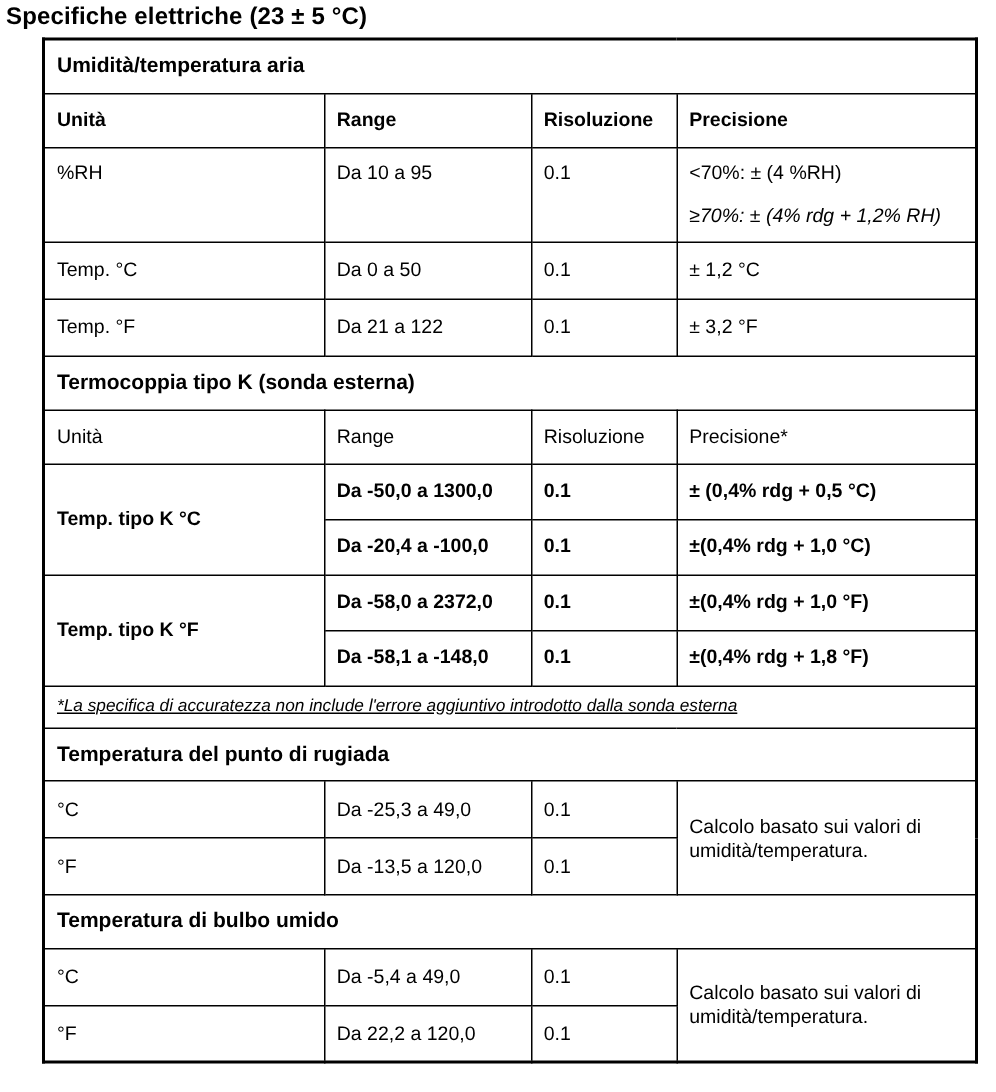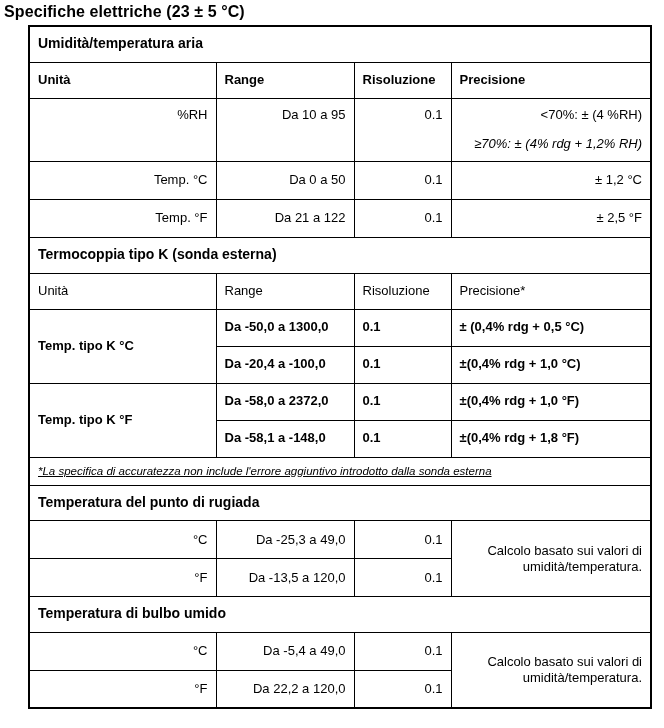--- a/index.html
+++ b/index.html
@@ -40,7 +40,7 @@
   }
   tr.colhead-row td { height: 36px; padding: 8px; }
   tr.colhead-row.bold td { font-weight: bold; }
-  tr.data-row td { height: 38px; text-align: right; }
+  tr.data-row td { height: 38px; }
   tr.data-row-sm td { height: 37px; font-weight: bold; }
   tr.top-row td { vertical-align: top; padding-top: 8px; }
   tr.top-row td p + p { margin-top: 13px; font-style: italic; }

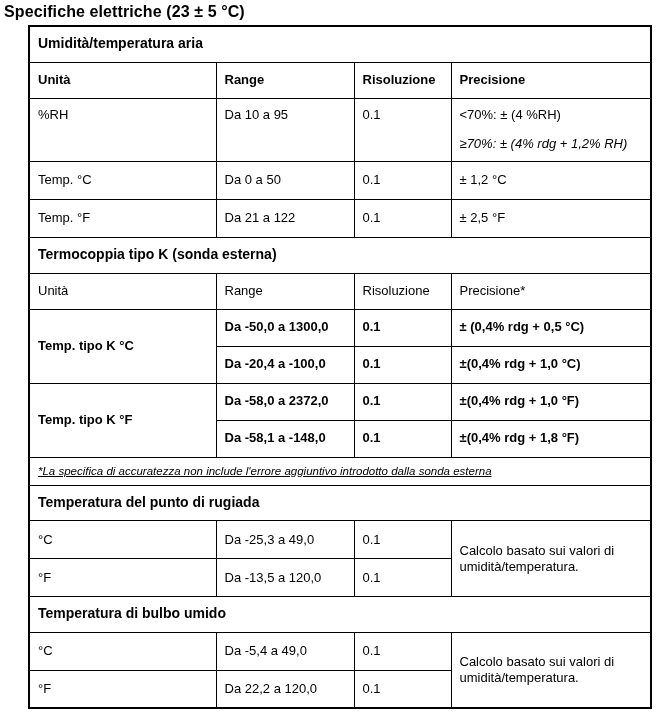--- a/index.html
+++ b/index.html
@@ -94,7 +94,7 @@
       <td>Temp. °F</td>
       <td>Da 21 a 122</td>
       <td>0.1</td>
-      <td>± 2,5 °F</td>
+      <td>± 3,2 °F</td>
     </tr>
 
     <tr class="section-row">

